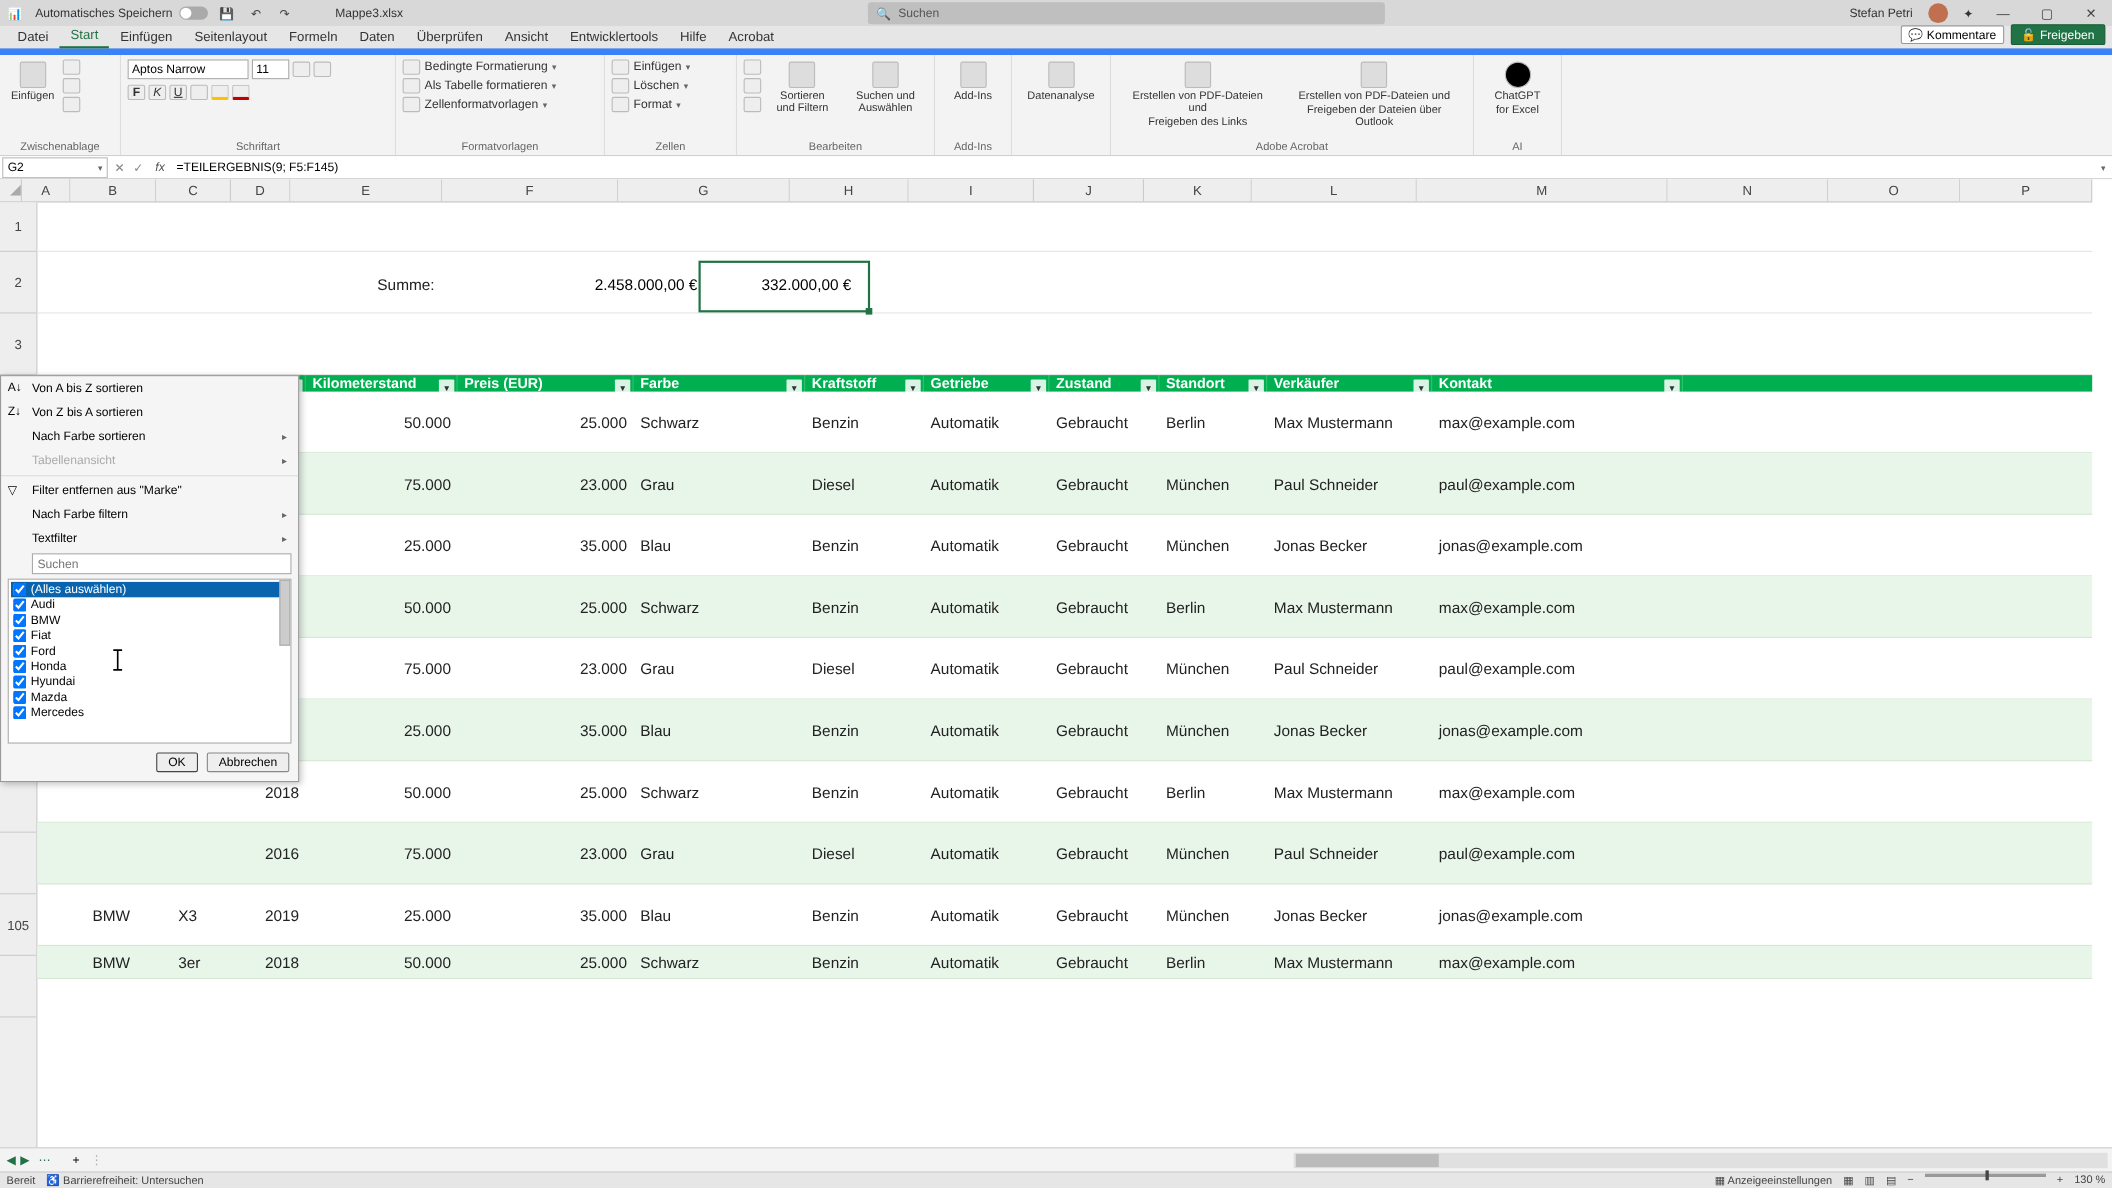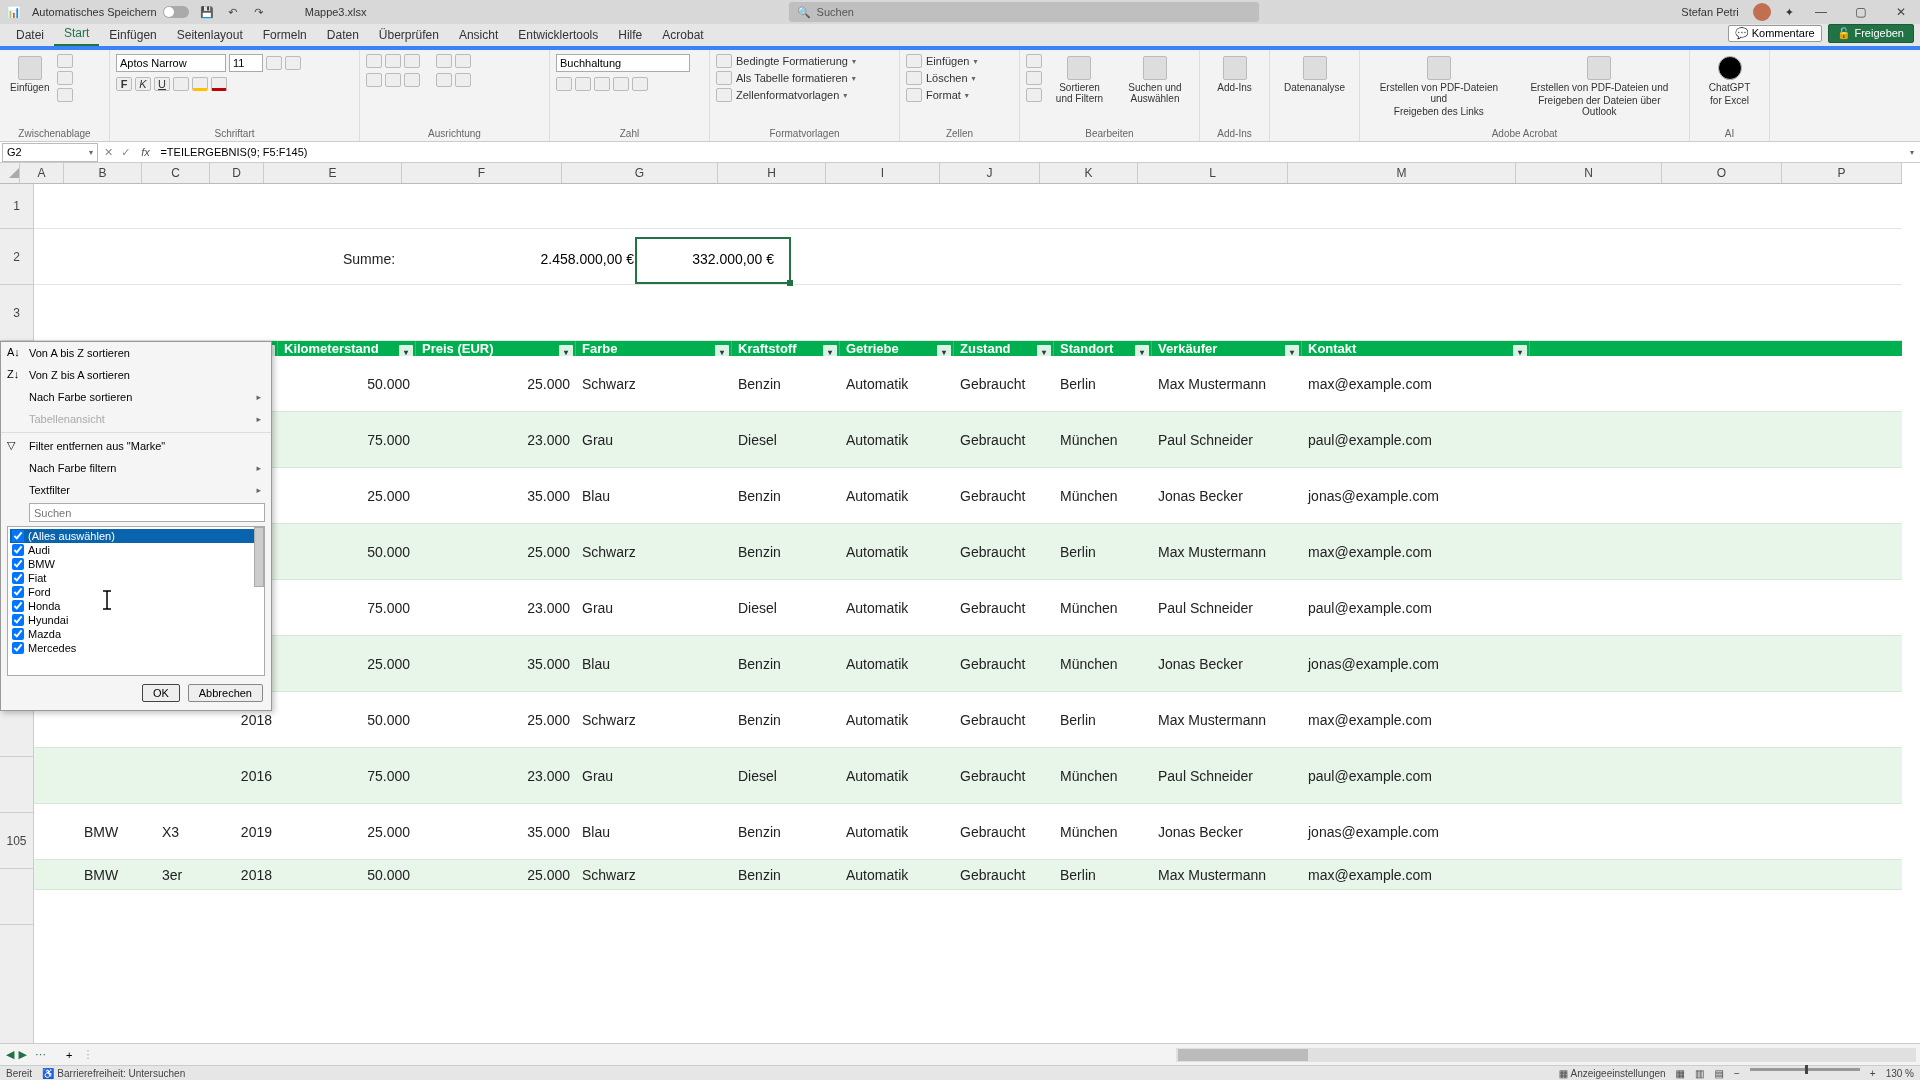--- a/index.html
+++ b/index.html
@@ -19,7 +19,7 @@
 .win-btn { width:26px; height:20px; display:flex; align-items:center; justify-content:center; font-size:12px; color:#444; }
 
 
-.ribbon-tabs { height: 26px; background: #e6e6e6; display:flex; align-items:flex-end; padding:0 6px; font-size:12px; border-bottom:4px solid #3b82f6; }
+.ribbon-tabs { height: 26px; background: #e6e6e6; display:flex; align-items:flex-end; padding:0 6px; font-size:12px; border-bottom:6px solid #3b82f6; }
 .ribbon-tab { padding: 4px 10px; color:#333; cursor:pointer; }
 .ribbon-tab.active { color:#217346; border-bottom:2px solid #217346; font-weight:500; }
 .ribbon-tab.file { color:#333; }

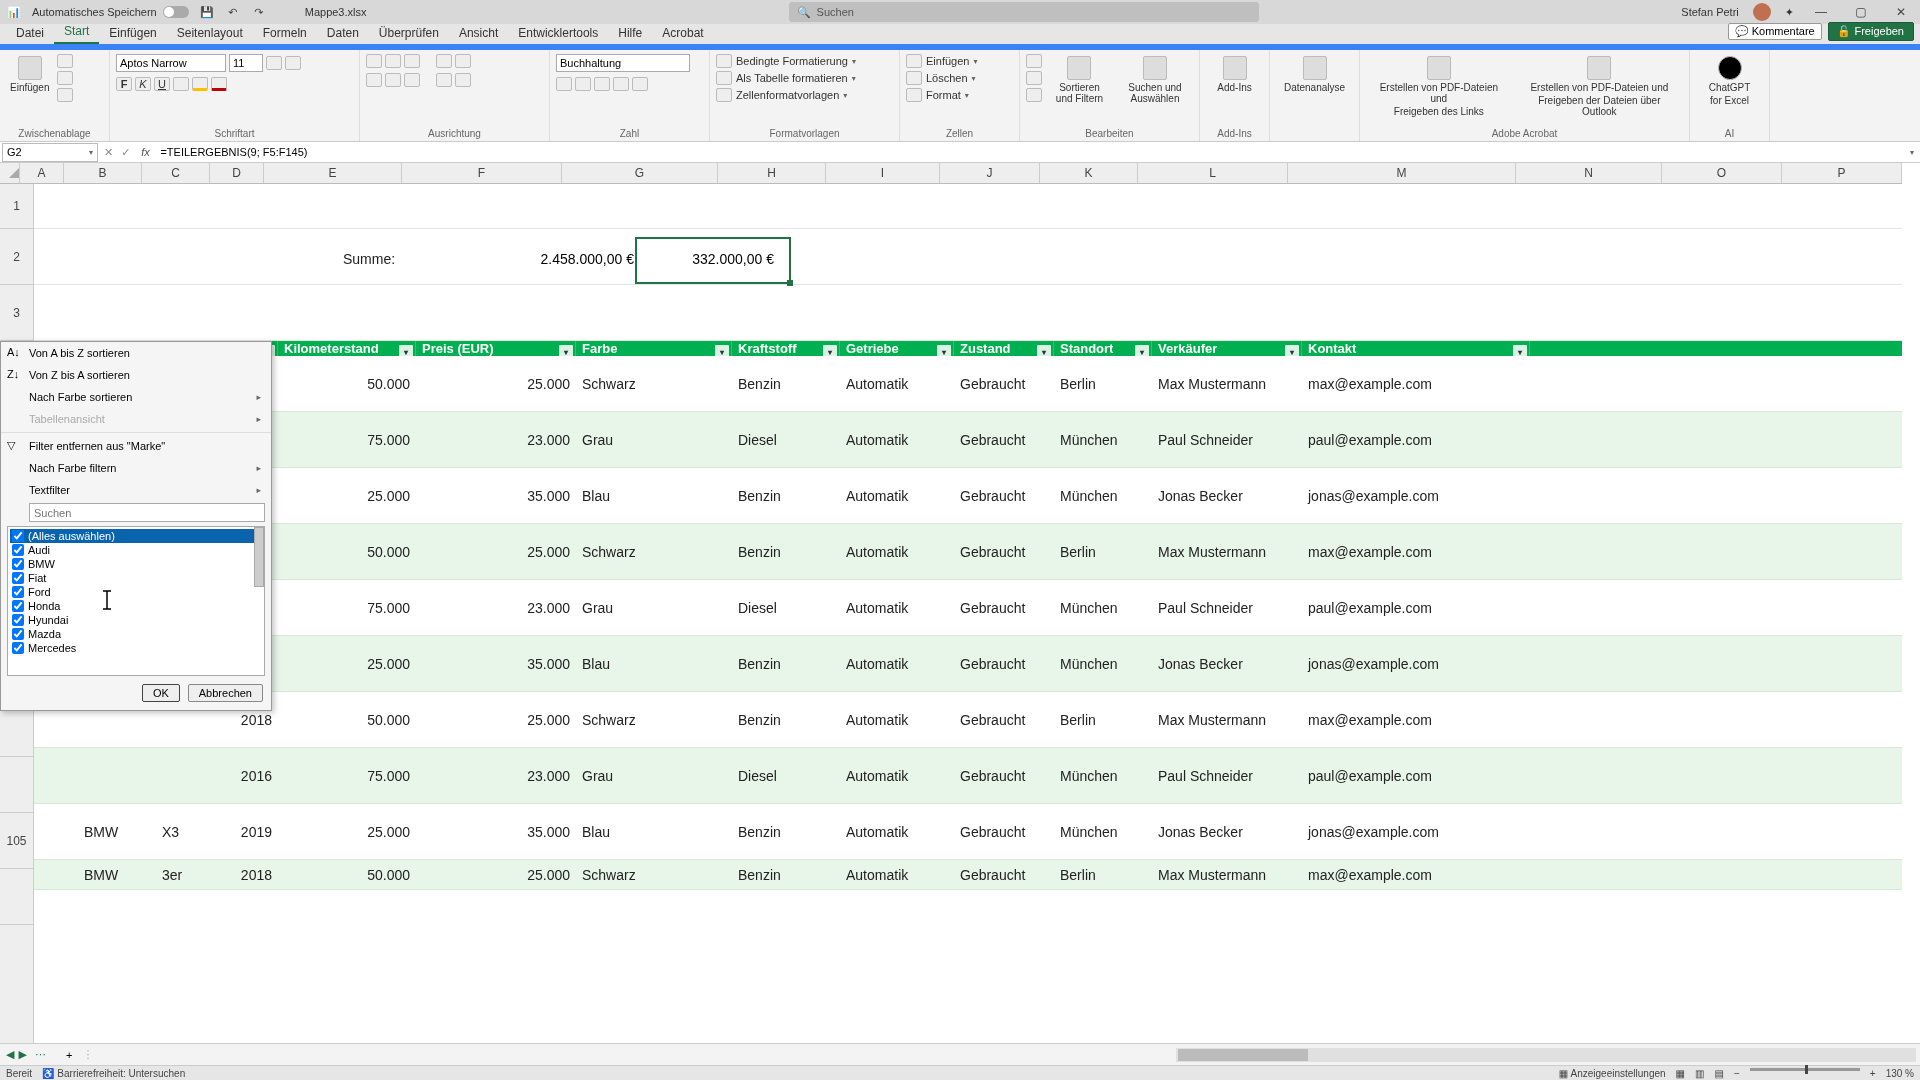--- a/index.html
+++ b/index.html
@@ -216,19 +216,6 @@
     </div>
     <div class="ribbon-group-label">Ausrichtung</div>
   </div>
-  <div class="ribbon-group" style="width:160px">
-    <div class="stack" style="gap:5px">
-      <input class="numfmt" value="Buchhaltung" style="">
-      <div class="mini-row">
-          <span class="mini-icn"></span>
-          <span class="mini-icn"></span>
-          <span class="mini-icn"></span>
-          <span class="mini-icn"></span>
-          <span class="mini-icn"></span>
-        </div>
-    </div>
-    <div class="ribbon-group-label">Zahl</div>
-  </div>
   <div class="ribbon-group" style="width:190px">
     <div class="stack" style="gap:3px">
       <div class="link-row">

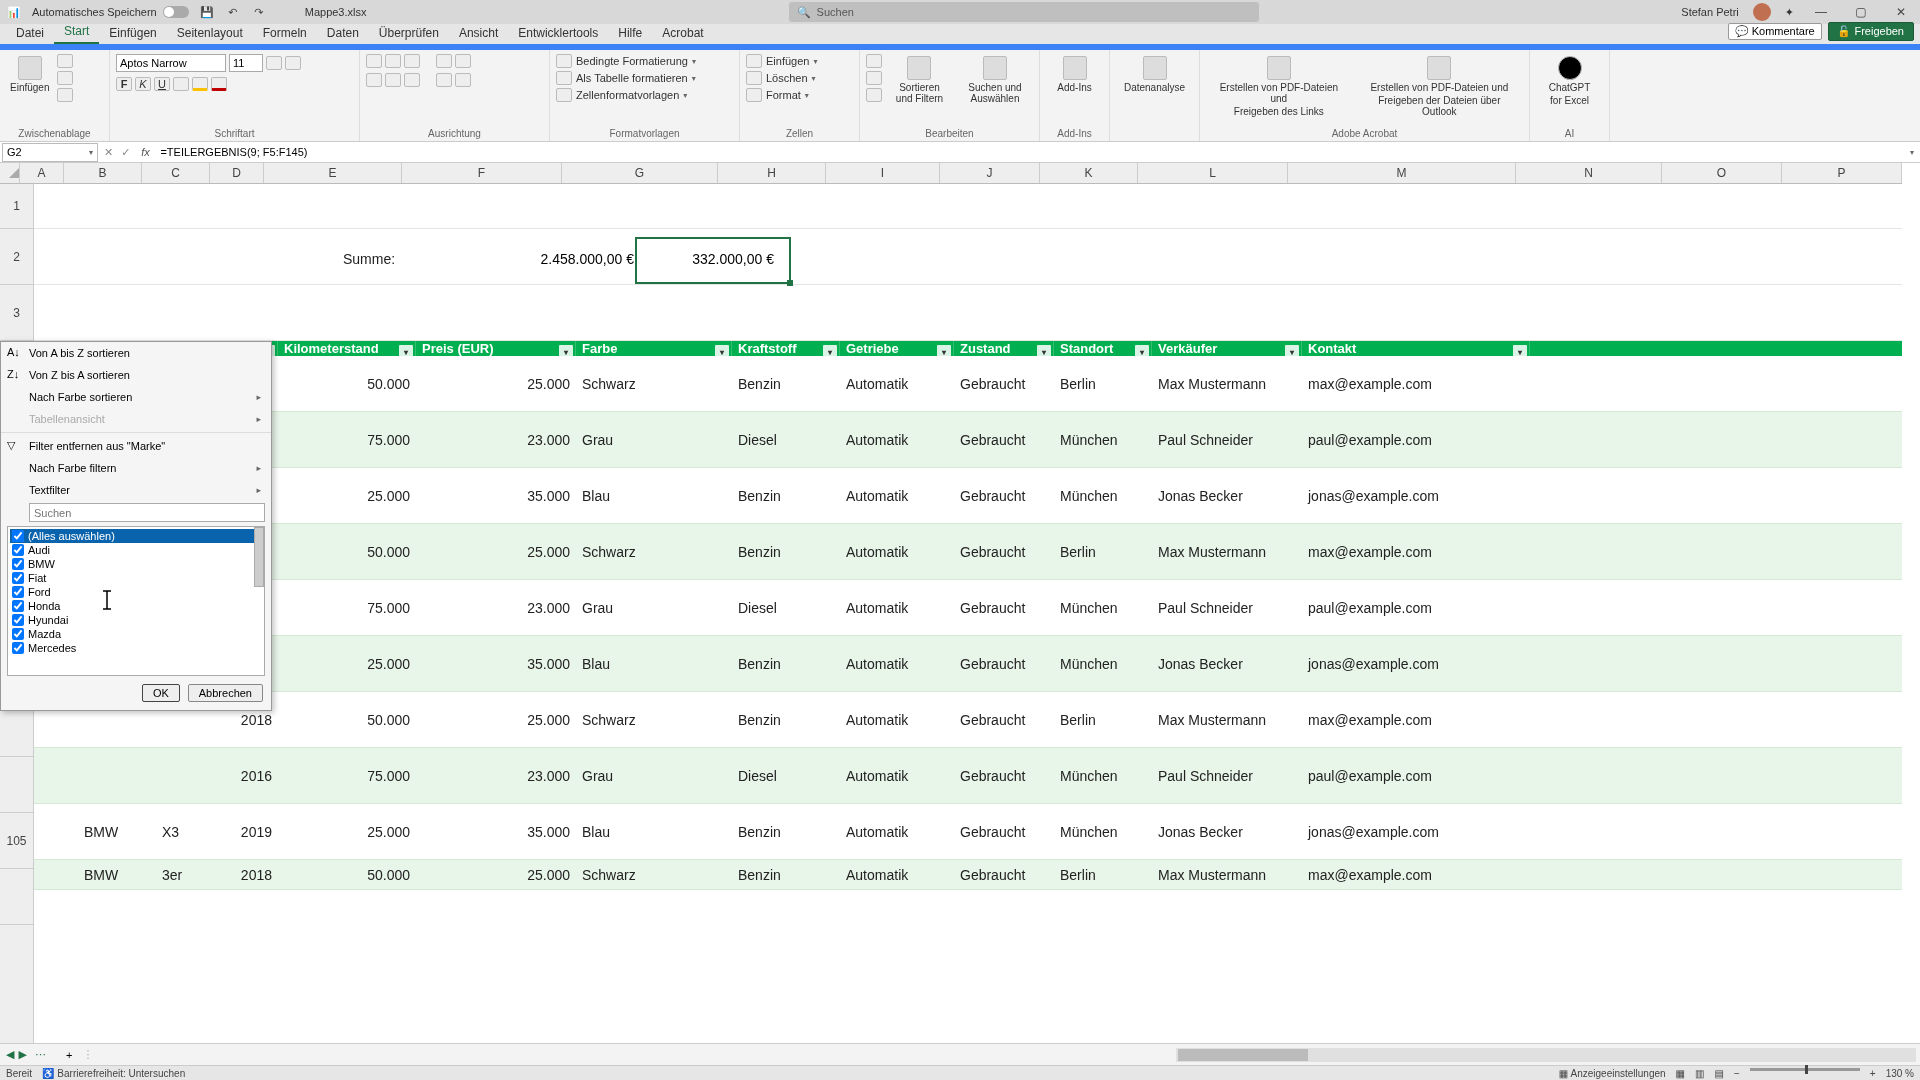--- a/index.html
+++ b/index.html
@@ -196,27 +196,6 @@
     <div class="ribbon-group-label">Schriftart</div>
   </div>
   <div class="ribbon-group" style="width:190px">
-    <div class="stack" style="gap:5px">
-      <div class="mini-row">
-          <span class="mini-icn"></span>
-          <span class="mini-icn"></span>
-          <span class="mini-icn"></span>
-          <span style="width:10px"></span>
-          <span class="mini-icn"></span>
-          <span class="mini-icn"></span>
-        </div>
-      <div class="mini-row">
-          <span class="mini-icn"></span>
-          <span class="mini-icn"></span>
-          <span class="mini-icn"></span>
-          <span style="width:10px"></span>
-          <span class="mini-icn"></span>
-          <span class="mini-icn"></span>
-        </div>
-    </div>
-    <div class="ribbon-group-label">Ausrichtung</div>
-  </div>
-  <div class="ribbon-group" style="width:190px">
     <div class="stack" style="gap:3px">
       <div class="link-row">
           <span class="mini-icn"></span>

